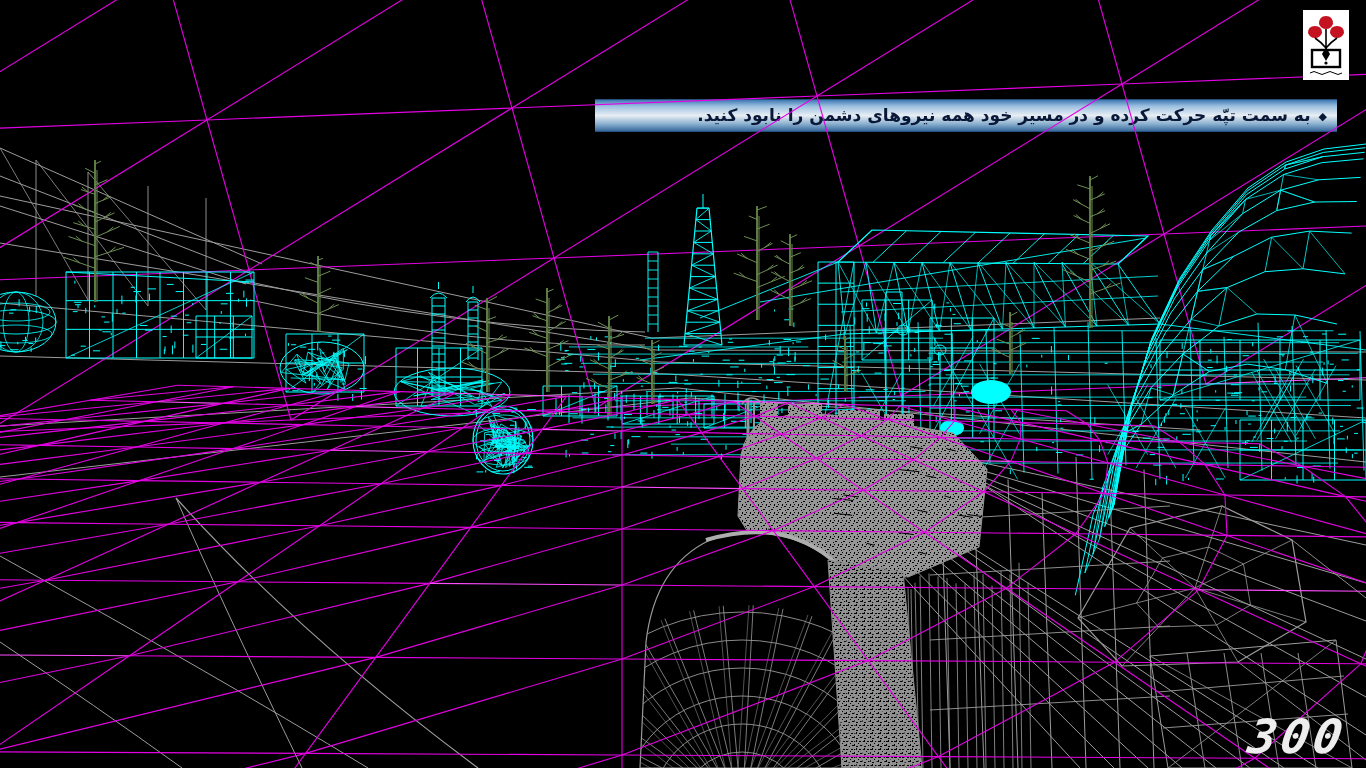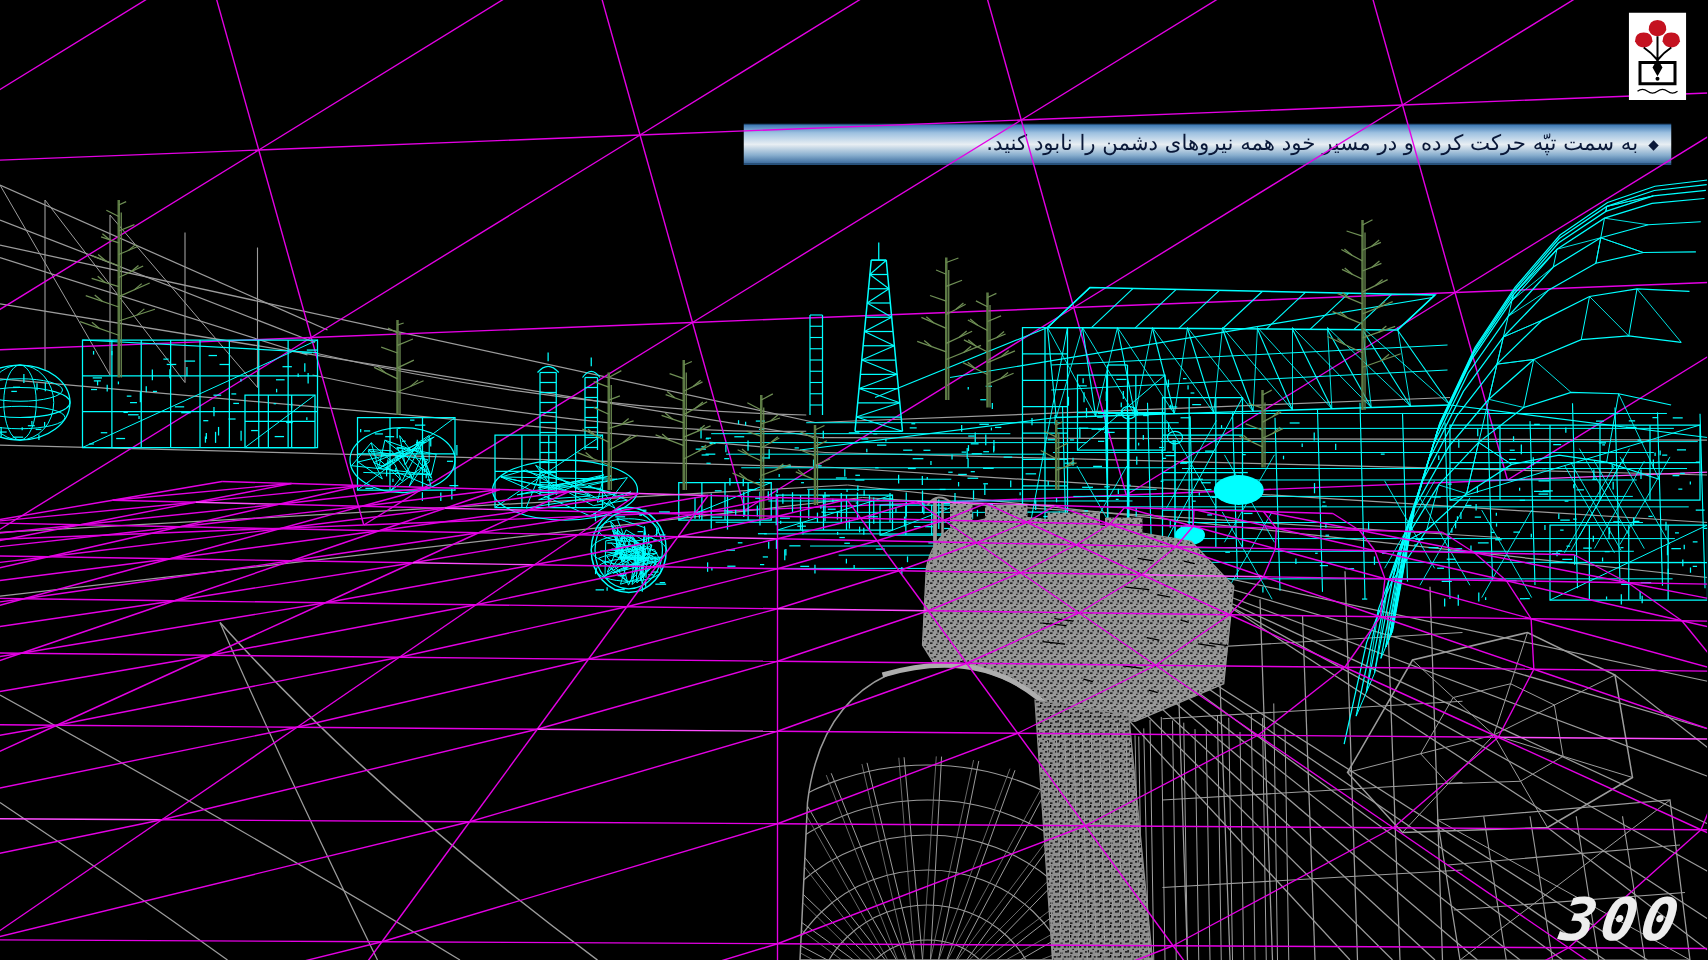--- a/index.html
+++ b/index.html
@@ -9,7 +9,7 @@
           box-sizing:border-box;direction:rtl;white-space:nowrap;overflow:hidden;
           background:linear-gradient(180deg,#3E79B4 0%,#9CC0E0 20%,#E8EEF3 50%,#88AECE 78%,#39699C 100%);
           border-top:1px solid #26517c;border-bottom:1px solid #26517c;
-          font-weight:normal;font-size:17px;line-height:31px;color:#0A1838;padding:0 10px;}
+          font-weight:bold;font-size:17px;line-height:31px;color:#0A1838;padding:0 10px;}
   .banner .bullet{font-size:11px;margin-left:8px;vertical-align:1px;}
   #scene{position:absolute;left:0;top:0;z-index:2;}
   .logo{position:absolute;right:17px;top:10px;z-index:3;line-height:0;}

